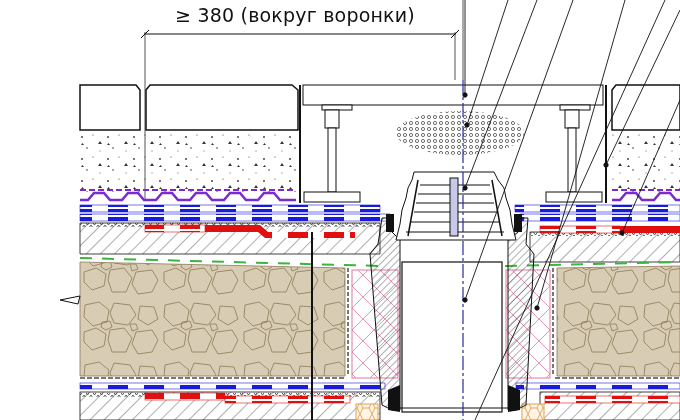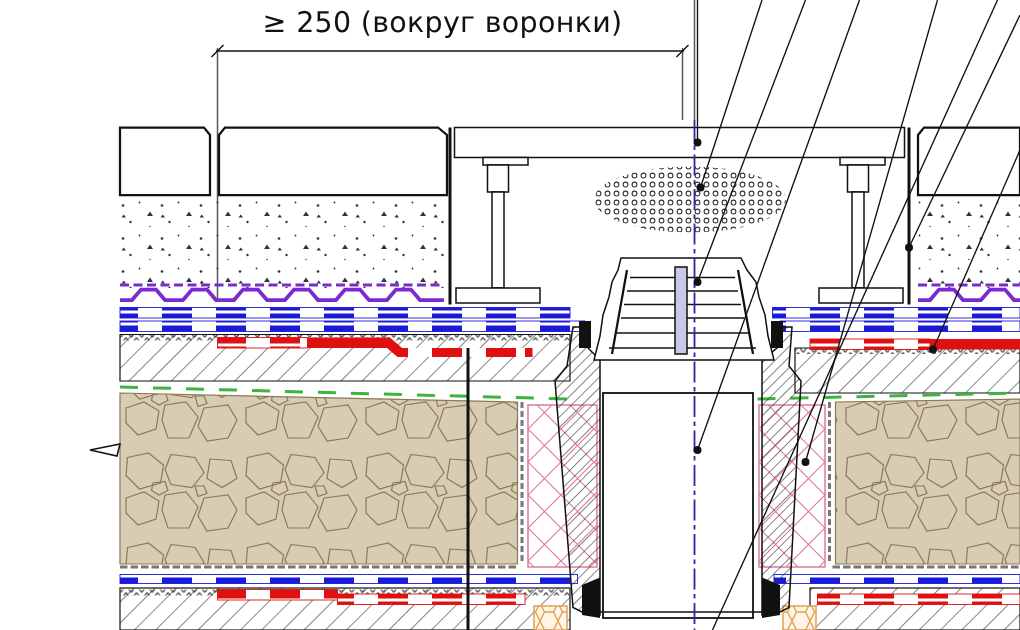--- a/index.html
+++ b/index.html
@@ -12,7 +12,7 @@
 <body>
 
 <div id="canvas">
-  <div class="dim-label">≥ 250 (вокруг воронки)</div>
+  <div class="dim-label">≥ 380 (вокруг воронки)</div>
 
   <svg width="680" height="420" viewBox="0 0 680 420">
     <defs>

